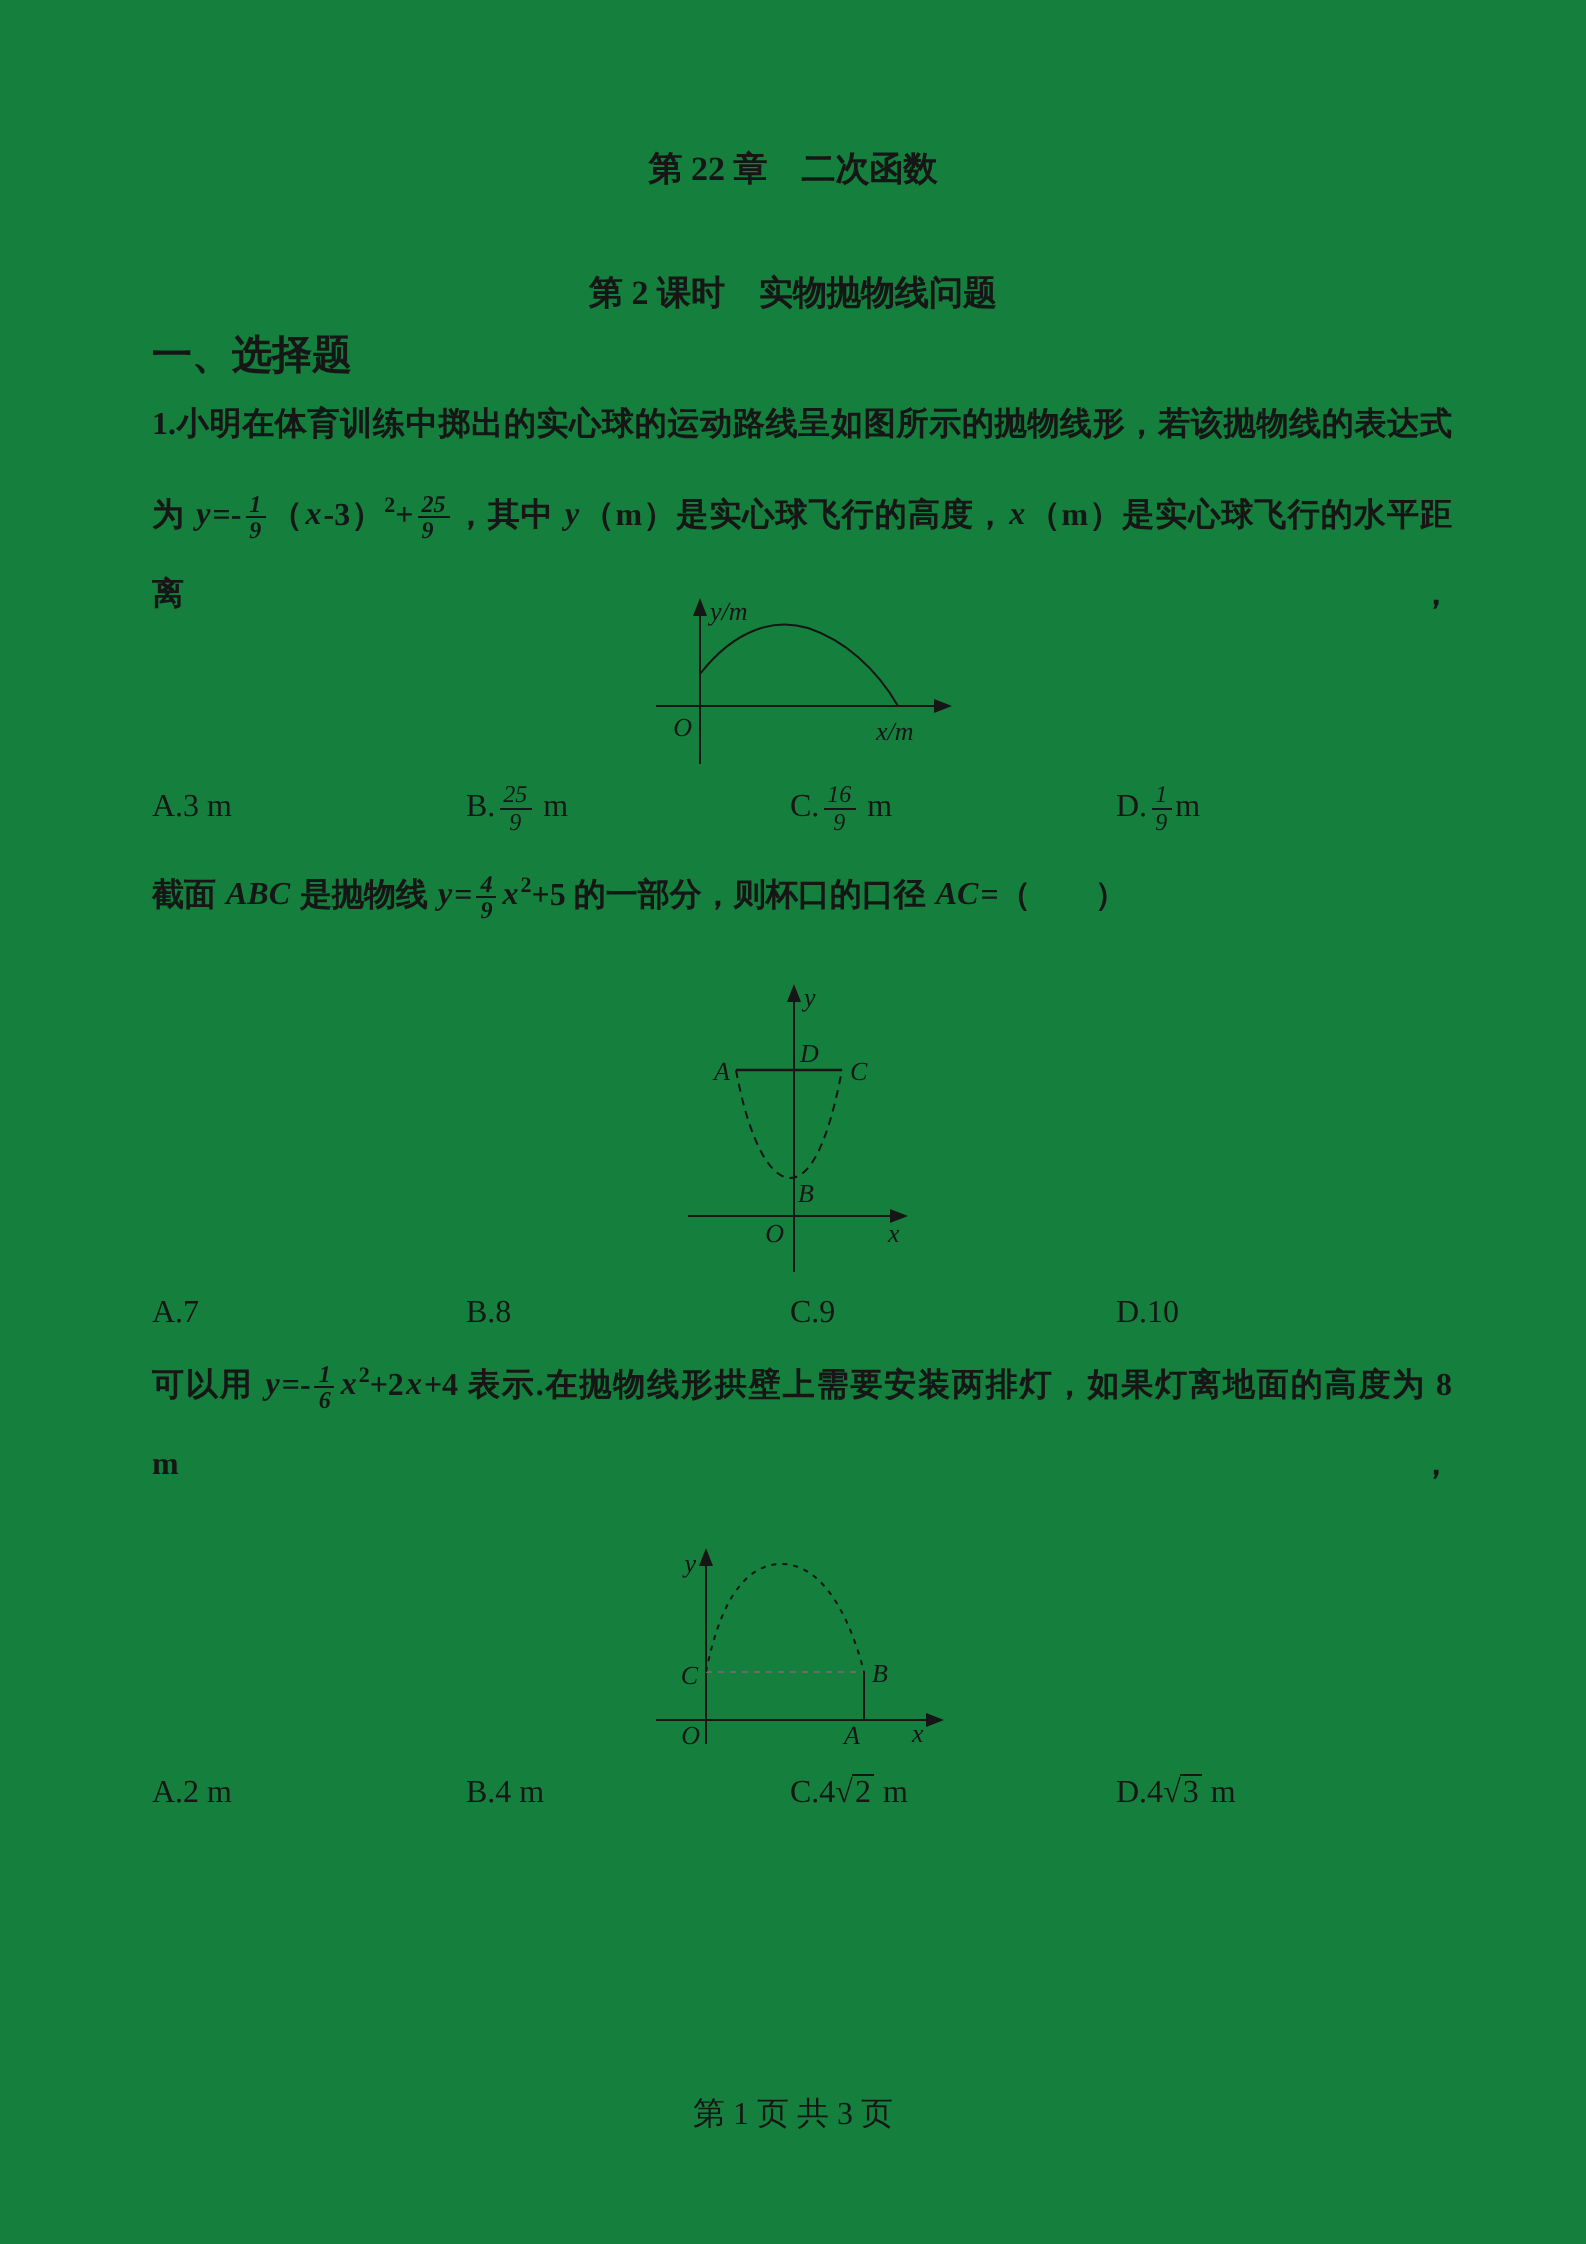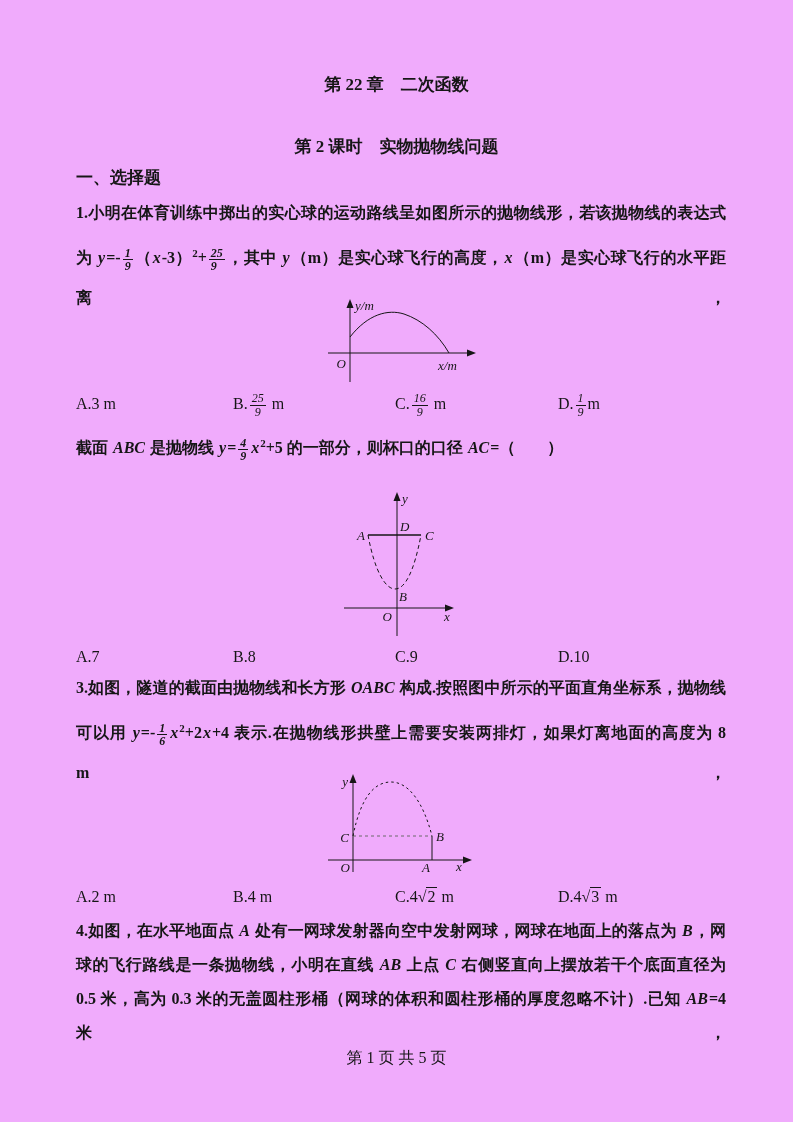--- a/index.html
+++ b/index.html
@@ -5,7 +5,7 @@
   html,body { margin:0; padding:0; background:#ffffff; }
   .page {
     position:relative; width:793px; height:1122px; margin:0 auto;
-    background:#f0abfc; color:#161616; overflow:hidden;
+    background:#15803d; color:#161616; overflow:hidden;
     font-family:"Liberation Serif","DejaVu Serif",serif;
     font-size:16px;
   }

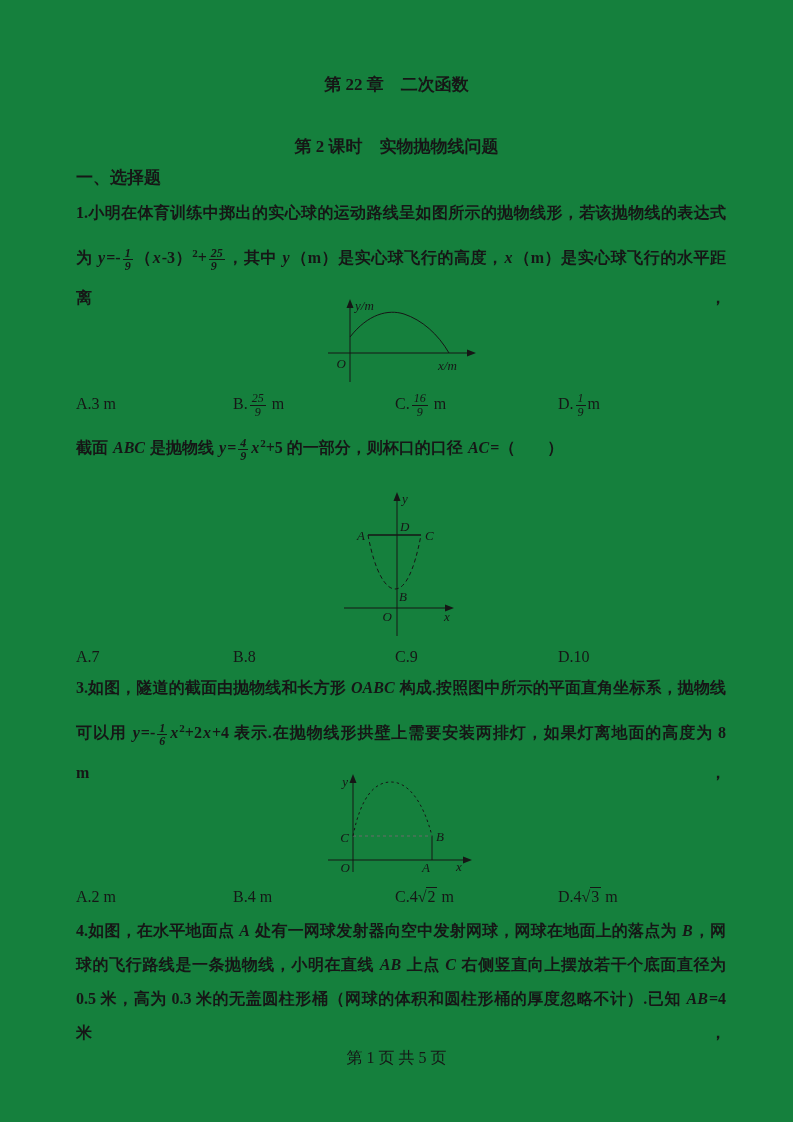--- a/index.html
+++ b/index.html
@@ -11,7 +11,7 @@
   }
   .abs { position:absolute; }
   .title { left:0; width:793px; text-align:center; font-weight:bold; font-size:17px; height:22px; line-height:22px; }
-  .section-heading { left:76px; font-weight:bold; font-size:17px; height:22px; line-height:22px; }
+  .section-heading { left:76px; font-weight:bold; font-size:20px; height:22px; line-height:22px; }
   .qblock { left:76px; width:650px; }
   .qline { line-height:40px;font-weight:bold; }
   .qline.full { text-align:justify; text-align-last:justify; }

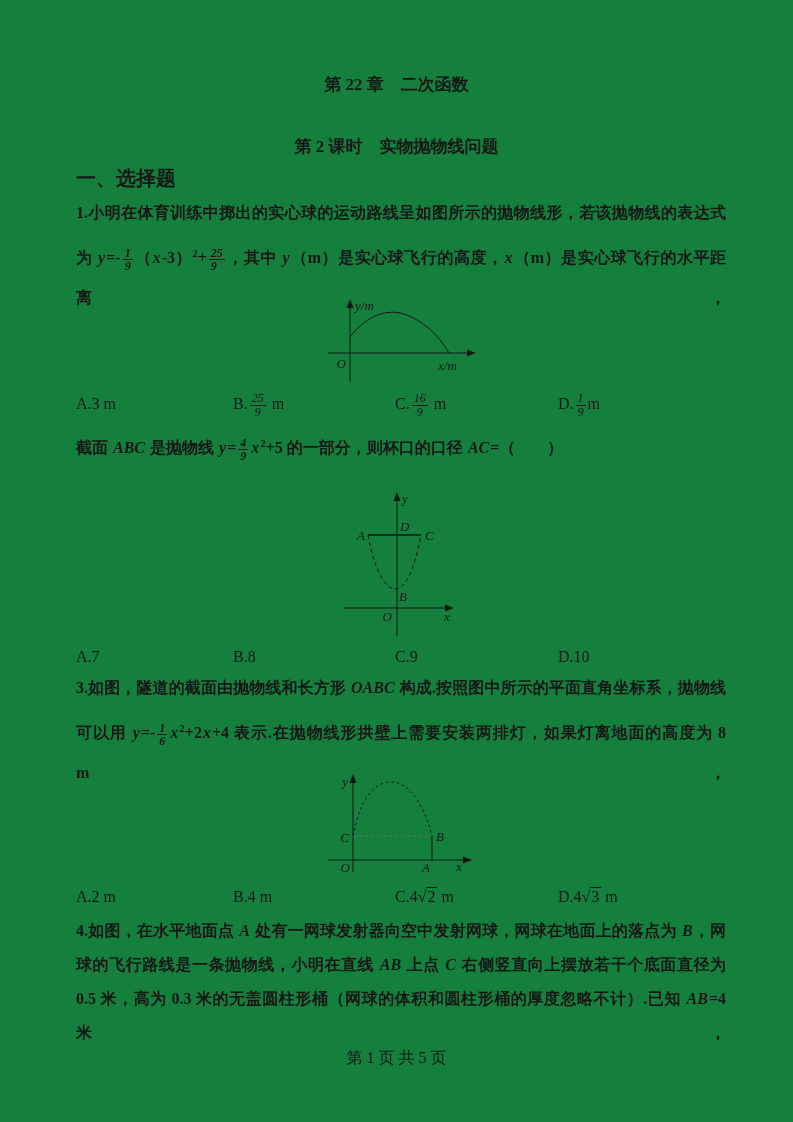--- a/index.html
+++ b/index.html
@@ -105,7 +105,6 @@
   </div>
 
   <div class="abs qblock" style="top:668px">
-    <div class="qline full"><b>3.</b>如图，隧道的截面由抛物线和长方形 <i class="mi">OABC</i> 构成.按照图中所示的平面直角坐标系，抛物线</div>
     <div class="qline full">可以用 <i class="mi">y</i>=-<span class="frac"><span class="fn">1</span><span class="fd">6</span></span><i class="mi">x</i><sup>2</sup>+2<i class="mi">x</i>+4 表示.在抛物线形拱壁上需要安装两排灯，如果灯离地面的高度为 8 m，</div>
   </div>
 

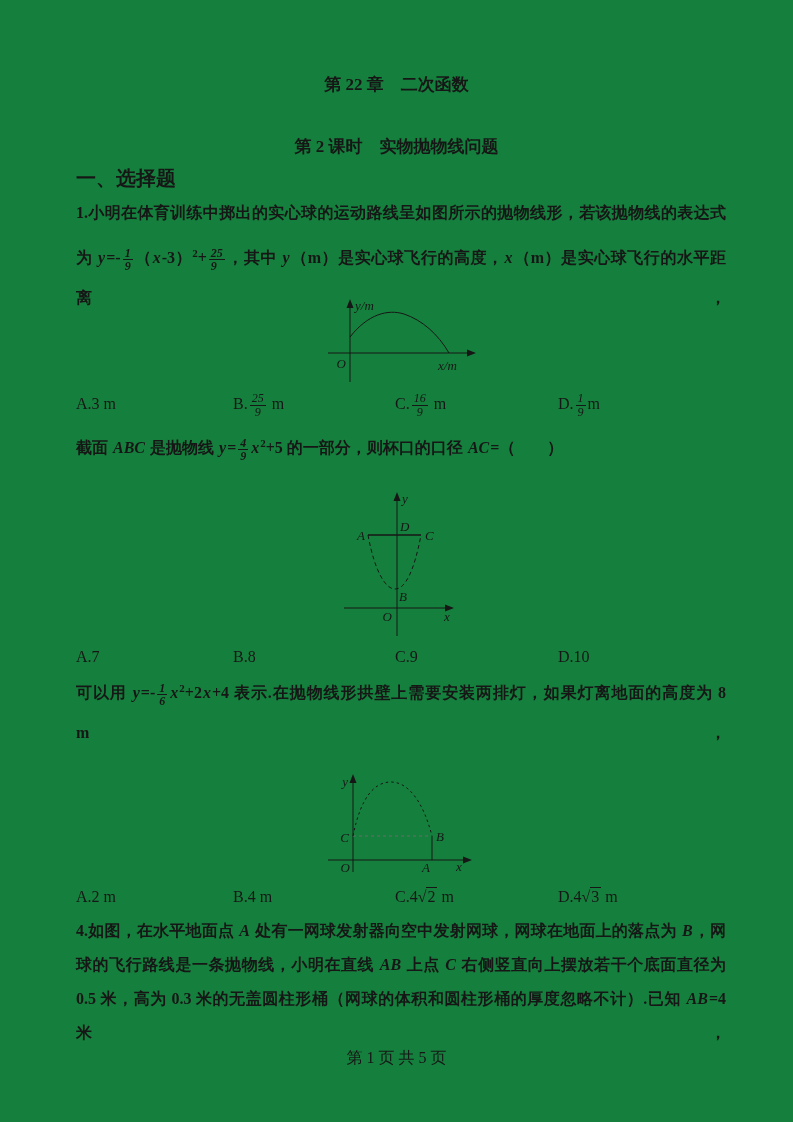--- a/index.html
+++ b/index.html
@@ -137,11 +137,6 @@
     <span class="opt o4">D.4<span class="sqrt">√<span class="rad">3</span></span> m</span>
   </div>
 
-  <div class="abs qblock lh34" style="top:914px">
-    <div class="qline full"><b>4.</b>如图，在水平地面点 <i class="mi">A</i> 处有一网球发射器向空中发射网球，网球在地面上的落点为 <i class="mi">B</i>，网</div>
-    <div class="qline full">球的飞行路线是一条抛物线，小明在直线 <i class="mi">AB</i> 上点 <i class="mi">C</i> 右侧竖直向上摆放若干个底面直径为</div>
-    <div class="qline full">0.5 米，高为 0.3 米的无盖圆柱形桶（网球的体积和圆柱形桶的厚度忽略不计）.已知 <i class="mi">AB</i>=4 米，</div>
-  </div>
 
   <div class="abs footer" style="top:1047px">第 1 页 共 5 页</div>
 

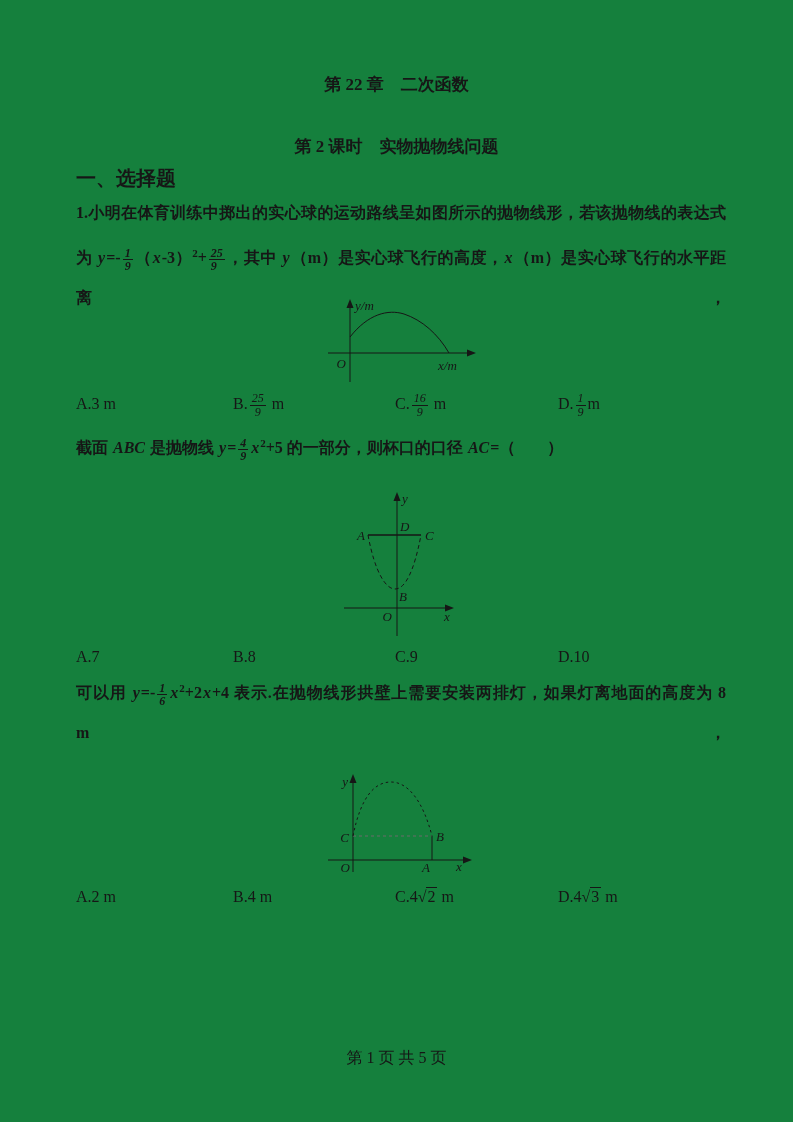--- a/index.html
+++ b/index.html
@@ -138,7 +138,7 @@
   </div>
 
 
-  <div class="abs footer" style="top:1047px">第 1 页 共 5 页</div>
+  <div class="abs footer" style="top:1047px">第 1 页 共 3 页</div>
 
 </div>
 

